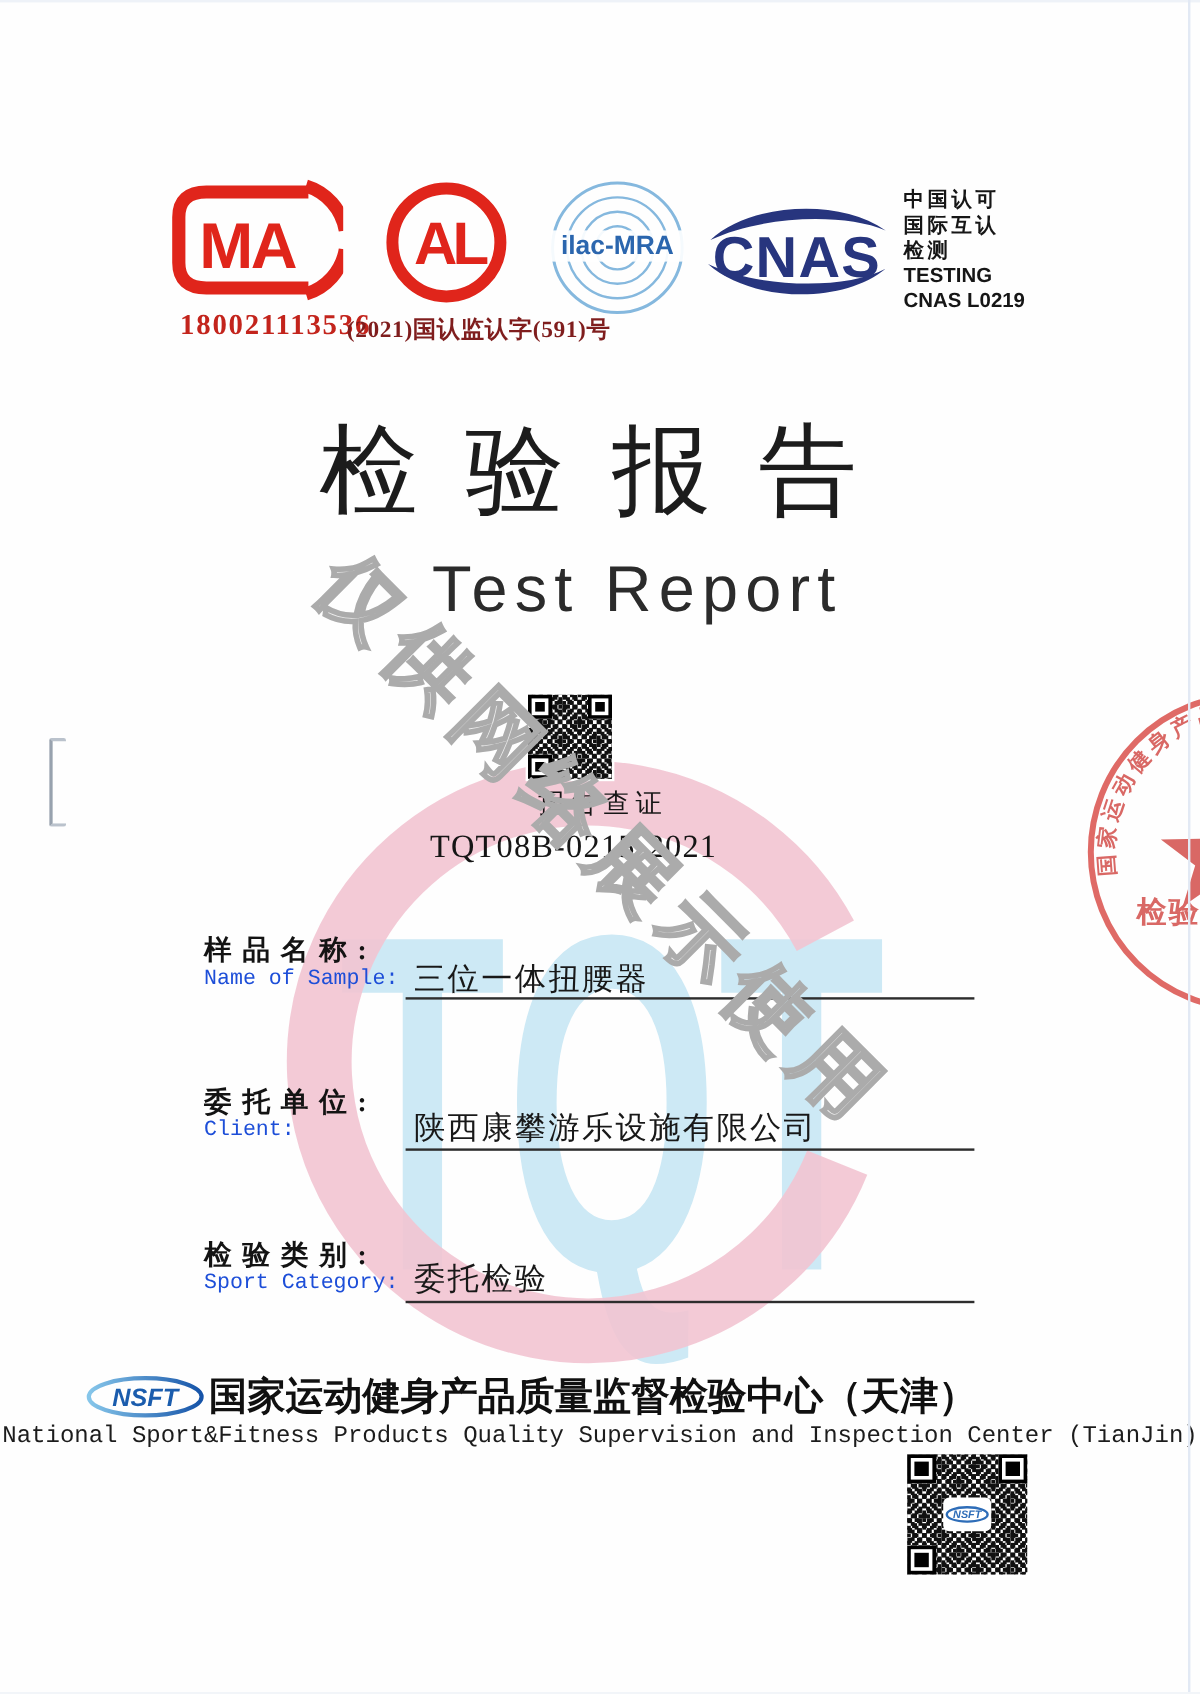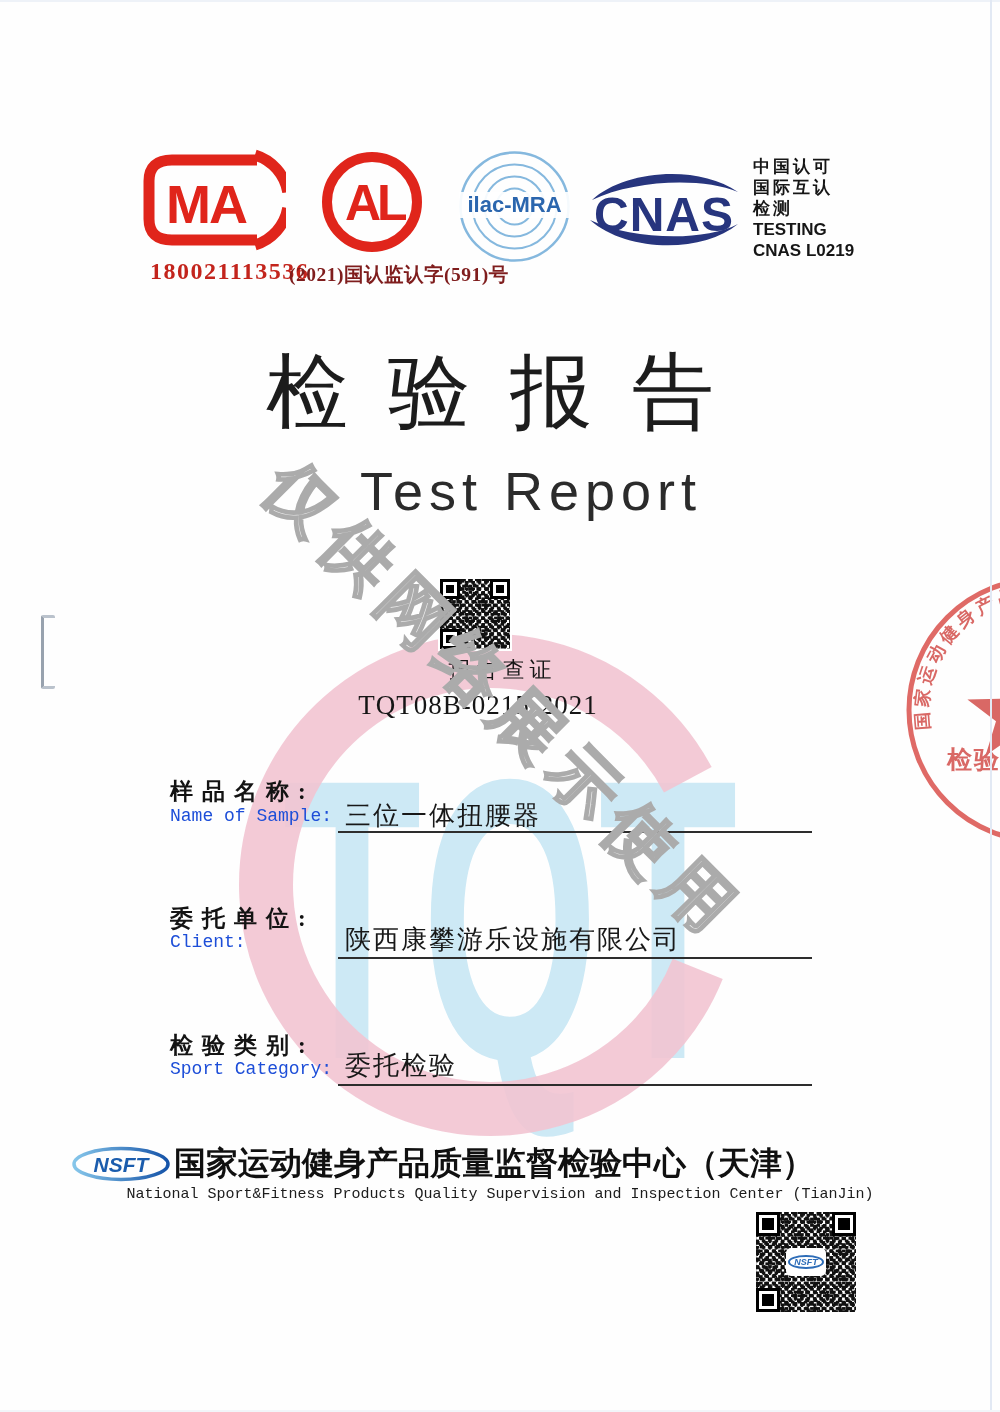--- a/index.html
+++ b/index.html
@@ -63,7 +63,7 @@
   .nsft-svg{left:70px;top:1145px;}
   .org-zh{left:174px;top:1142px;font-size:32px;font-weight:700;color:#101010;}
   .org-en{left:0;top:1186px;width:100%;text-align:center;font-family:"Liberation Mono",monospace;
-          font-size:15px;color:#1c1c1c;}
+          font-size:20px;color:#1c1c1c;}
 
   
   .wm-logo{left:0;top:0;}

